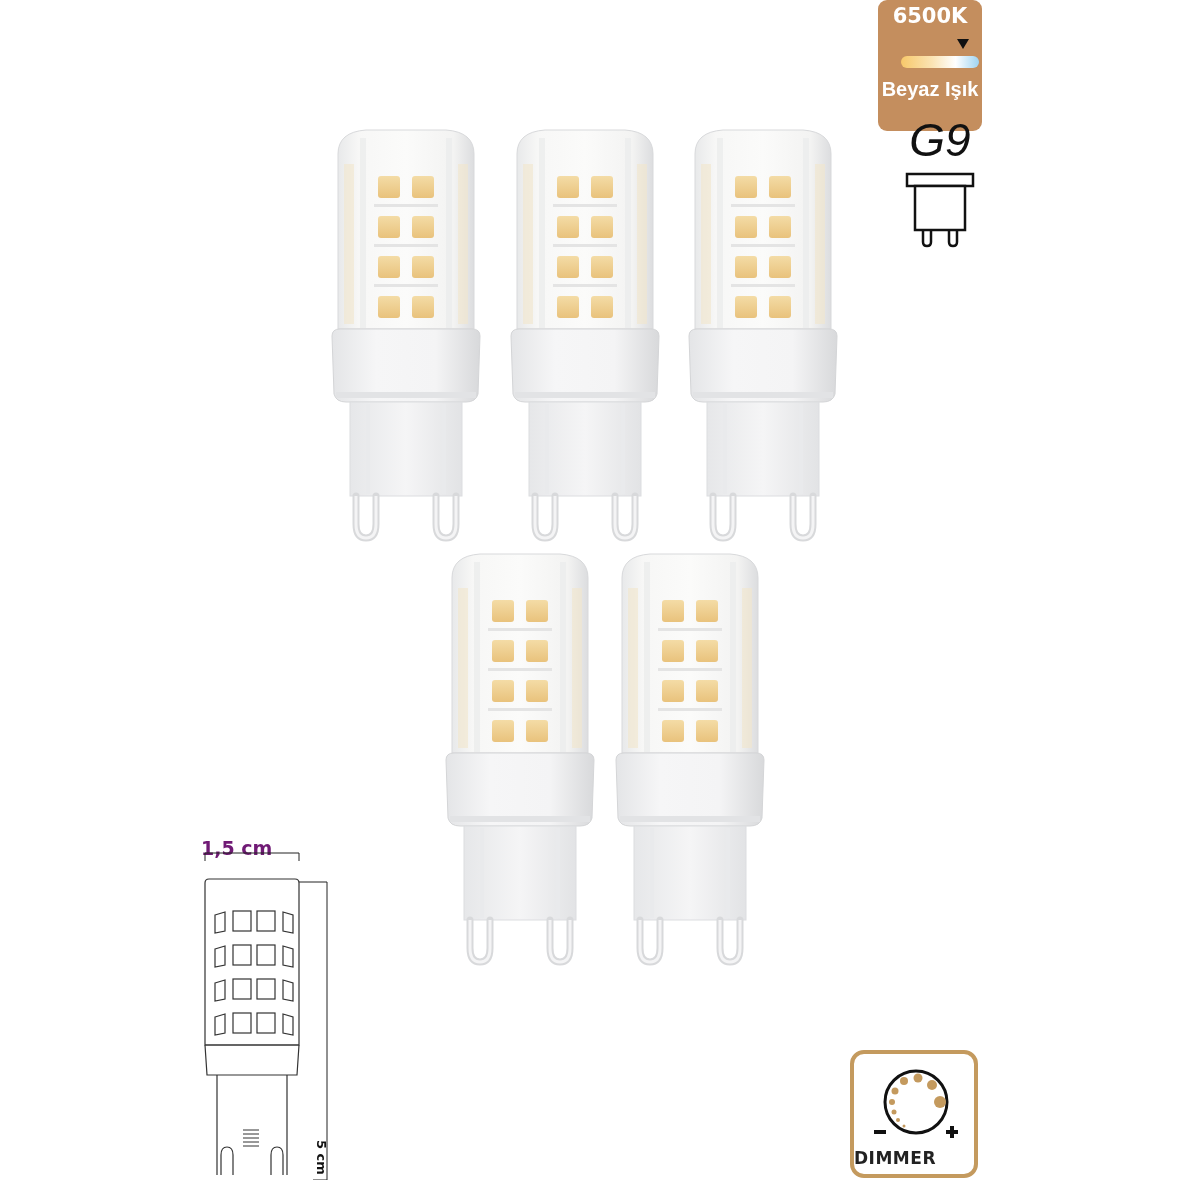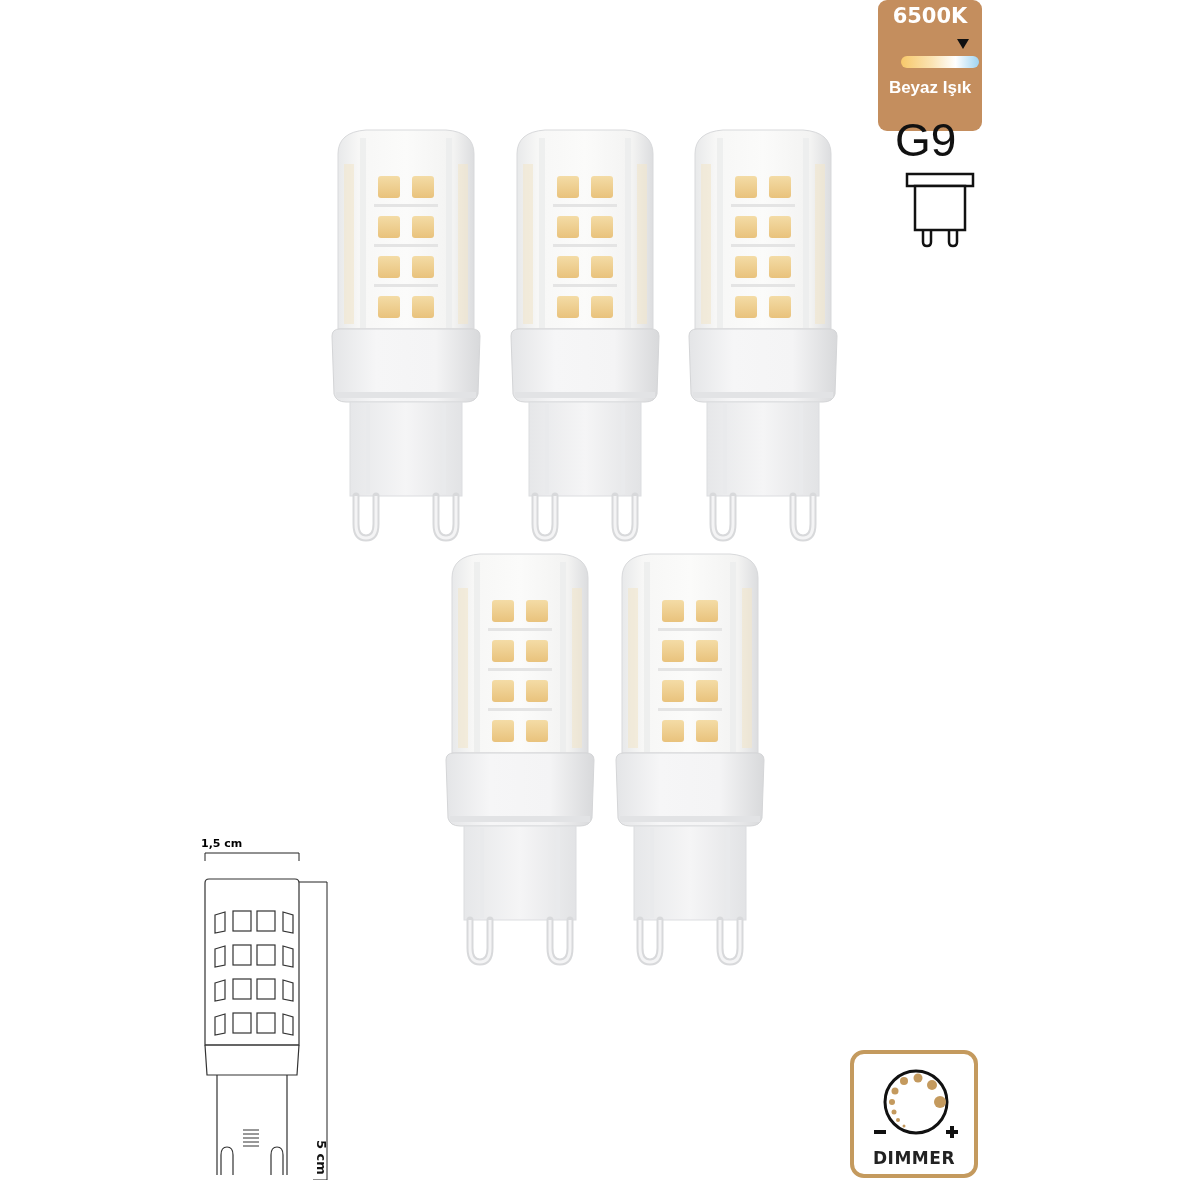--- a/index.html
+++ b/index.html
@@ -19,7 +19,7 @@
     .temp-badge .kelvin { position: absolute; left: 0; right: 0; top: 4px; font-family: "DejaVu Sans", sans-serif; font-weight: bold; font-size: 21px; letter-spacing: 0px; }
     .temp-badge .arrow { position: absolute; left: 79px; top: 39px; width: 0; height: 0; border-left: 6px solid transparent; border-right: 6px solid transparent; border-top: 10px solid #111; }
     .temp-badge .bar { position: absolute; left: 22px; top: 56px; width: 80px; height: 12px; border-radius: 6px; background: linear-gradient(90deg, #f7c86a 0%, #fbe4b4 40%, #ffffff 70%, #9fd4f2 100%); width: 78px; left: 23px; }
-    .temp-badge .label { position: absolute; left: 0; right: 0; top: 78px; font-size: 17px; font-weight: bold; font-family: "Liberation Sans", sans-serif; }
+    .temp-badge .label { position: absolute; left: 0; right: 0; top: 78px; font-size: 20px; font-weight: bold; font-family: "Liberation Sans", sans-serif; }
 
     
     .socket-badge { position: absolute; left: 895px; top: 112px; width: 90px; height: 140px; }

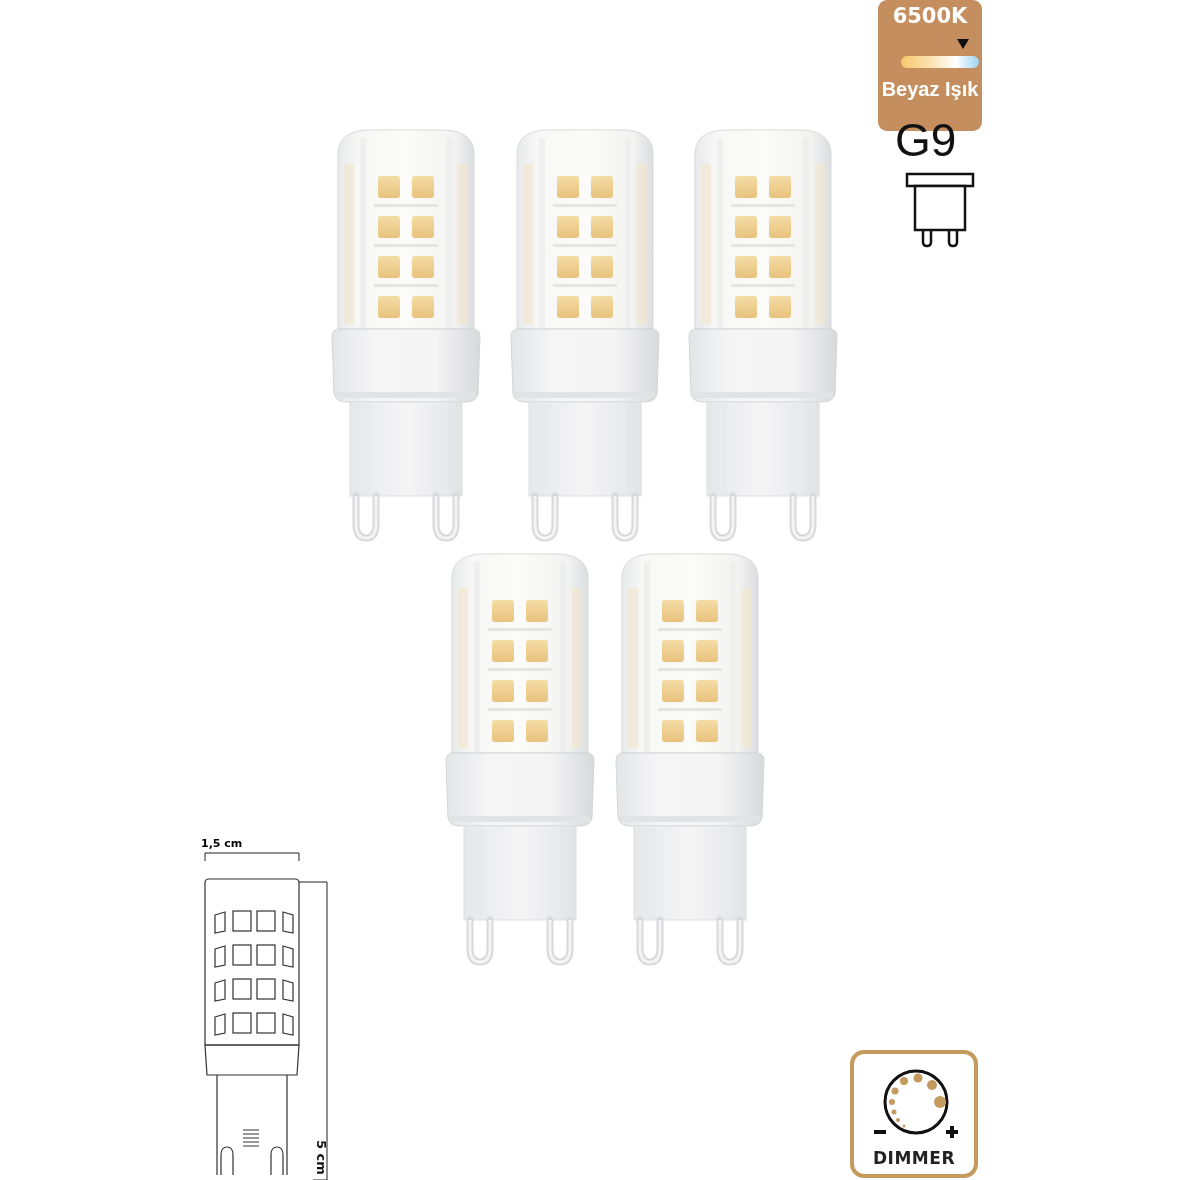--- a/index.html
+++ b/index.html
@@ -23,7 +23,7 @@
 
     
     .socket-badge { position: absolute; left: 895px; top: 112px; width: 90px; height: 140px; }
-    .socket-badge .g9 { position: absolute; left: 0; right: 0; top: 0; text-align: left; font-family: "Liberation Sans", sans-serif; font-size: 46px; color: #111; line-height: 56px; }
+    .socket-badge .g9 { position: absolute; left: 0; right: 0; top: 0; text-align: center; font-family: "Liberation Sans", sans-serif; font-size: 46px; color: #111; line-height: 56px; font-style: italic; }
     .socket-badge svg { position: absolute; left: 10px; top: 60px; }
 
     

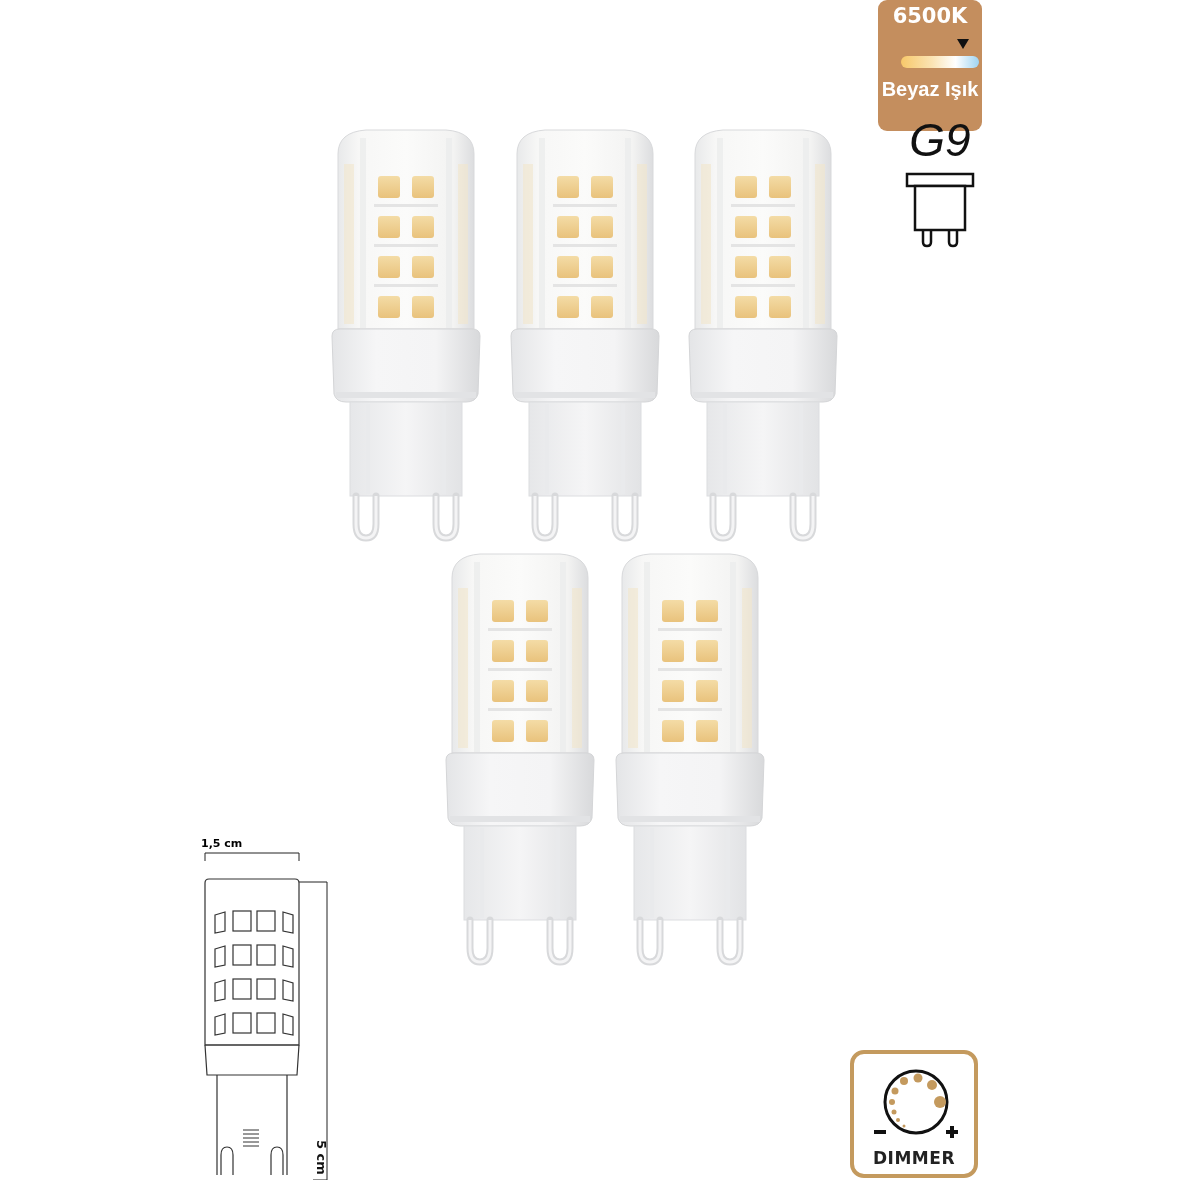--- a/index.html
+++ b/index.html
@@ -28,7 +28,7 @@
 
     
     .dim-diagram { position: absolute; left: 195px; top: 835px; width: 160px; height: 345px; }
-    .dim-diagram .w-label { position: absolute; left: 6px; top: 2px; font-size: 11px; font-weight: bold; font-family: "DejaVu Sans", sans-serif; color: #000000; }
+    .dim-diagram .w-label { position: absolute; left: 6px; top: 2px; font-size: 19px; font-weight: bold; font-family: "DejaVu Sans", sans-serif; color: #701a75; }
     .dim-diagram .h-label { position: absolute; left: 134px; top: 305px; font-size: 13px; font-weight: bold; transform: rotate(90deg); transform-origin: left top; color: #111; white-space: nowrap; }
     .dim-diagram svg { position: absolute; left: 0; top: 0; }
 

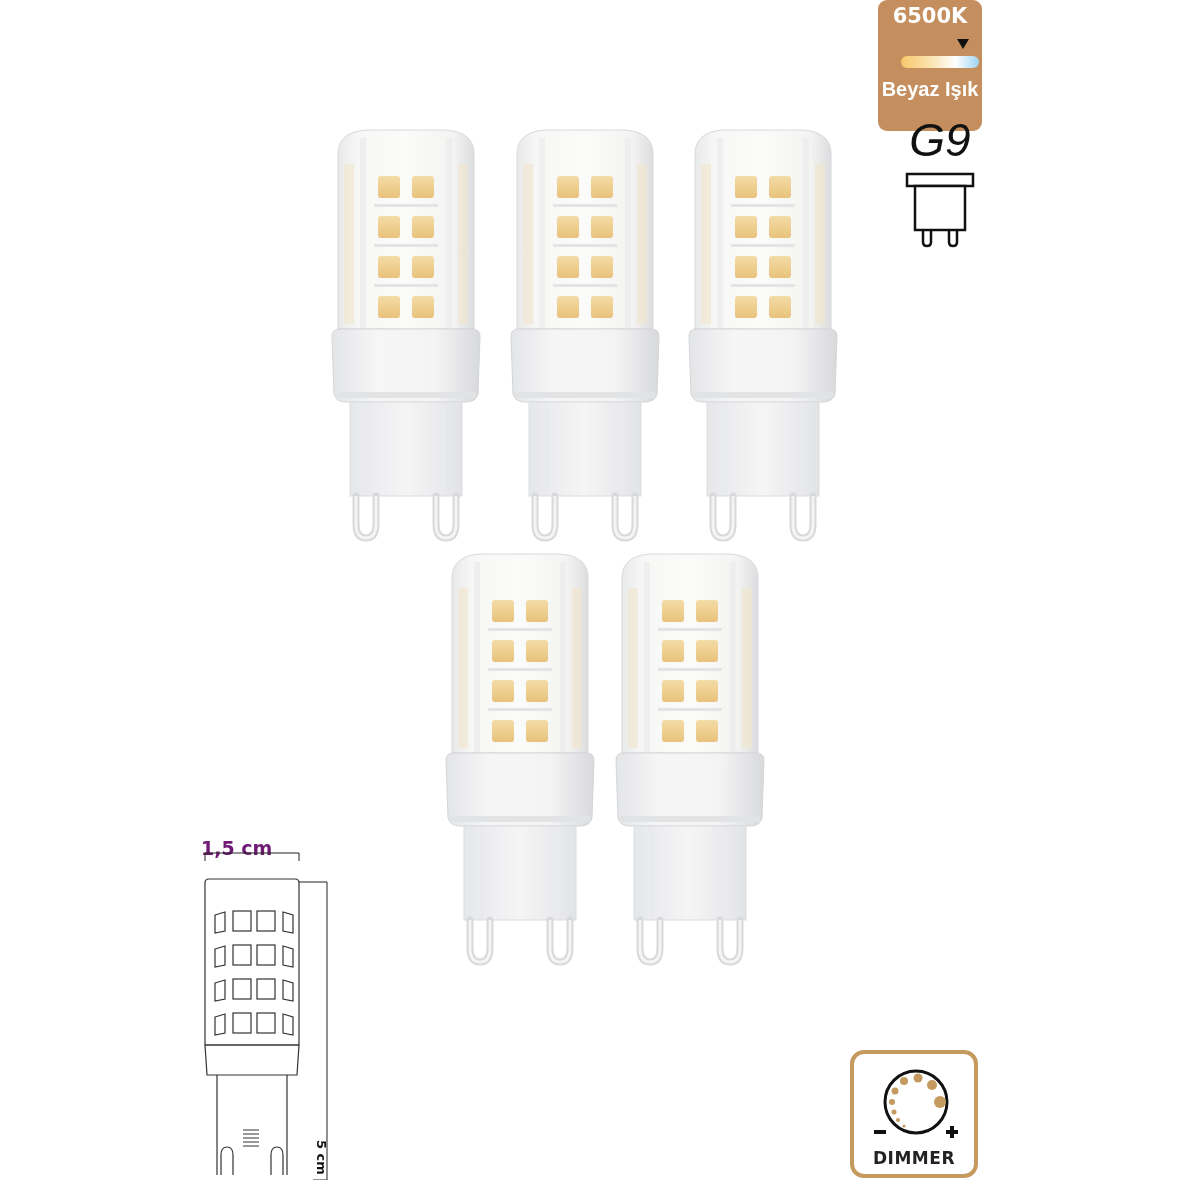--- a/index.html
+++ b/index.html
@@ -38,7 +38,7 @@
       border: 4px solid #c49a5e; border-radius: 14px; box-sizing: border-box; background: #fff;
     }
     .dimmer-badge svg { position: absolute; left: 0; top: 0; }
-    .dimmer-badge .label { position: absolute; left: 0; right: 0; bottom: 6px; text-align: center; font-weight: bold; font-size: 17px; font-family: "DejaVu Sans", sans-serif; color: #222; letter-spacing: 0.5px; }
+    .dimmer-badge .label { position: absolute; left: 0; right: 0; bottom: 6px; font-weight: bold; font-size: 17px; font-family: "DejaVu Sans", sans-serif; color: #222; letter-spacing: 0.5px; }
   </style>
 </head>
 <body>

